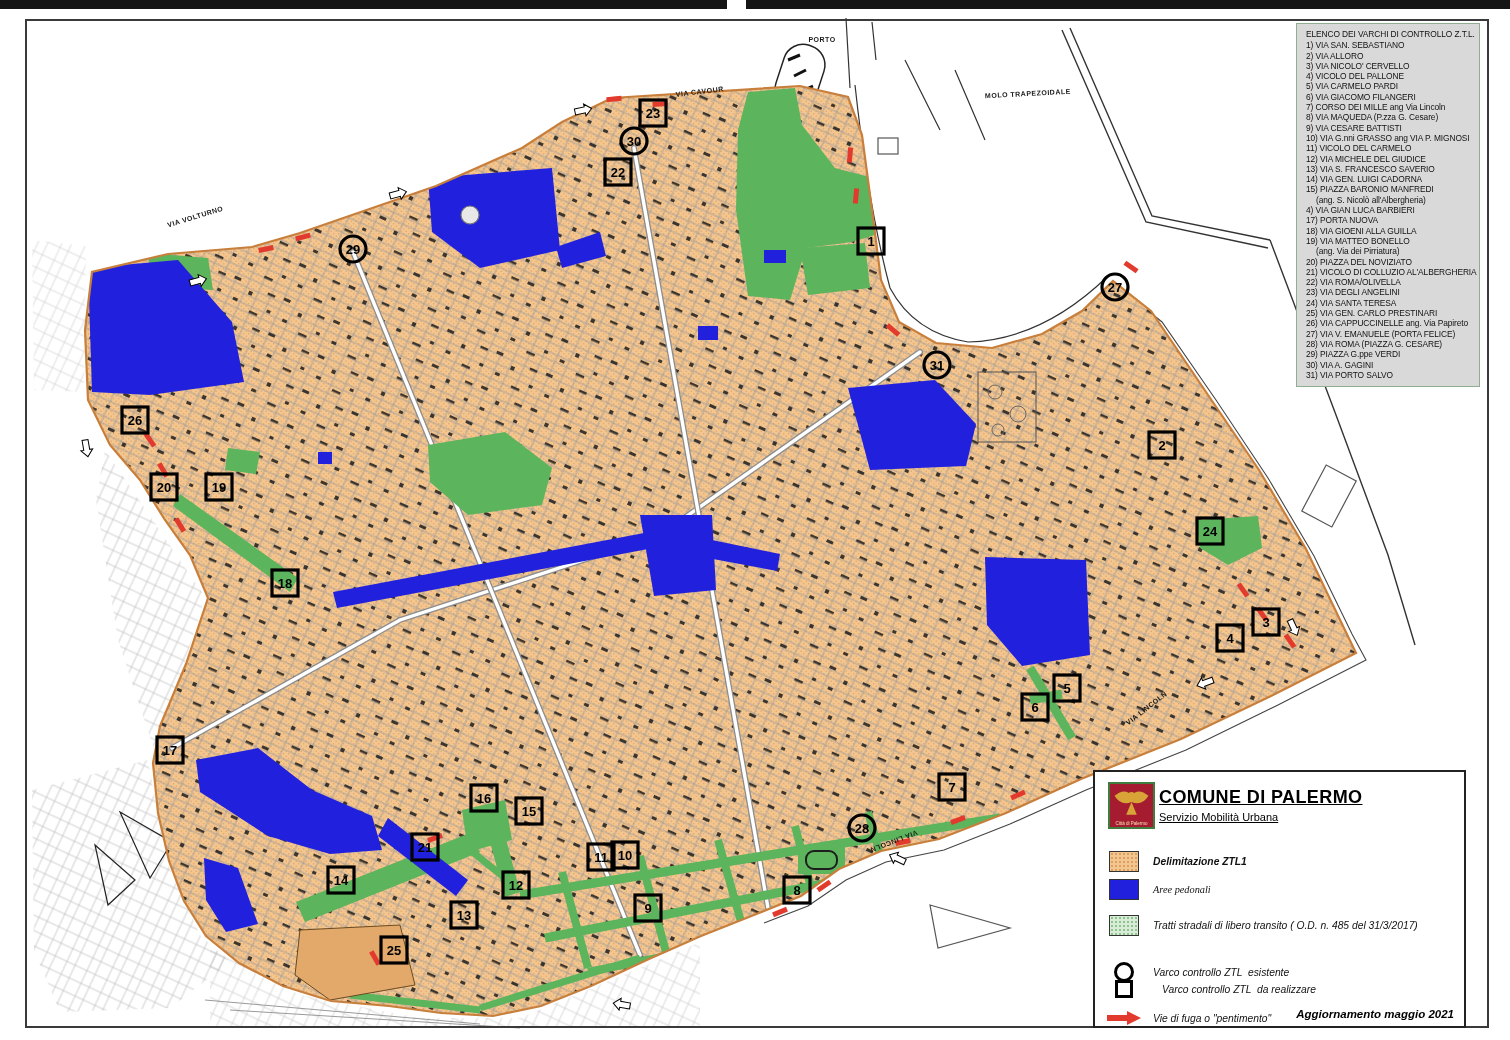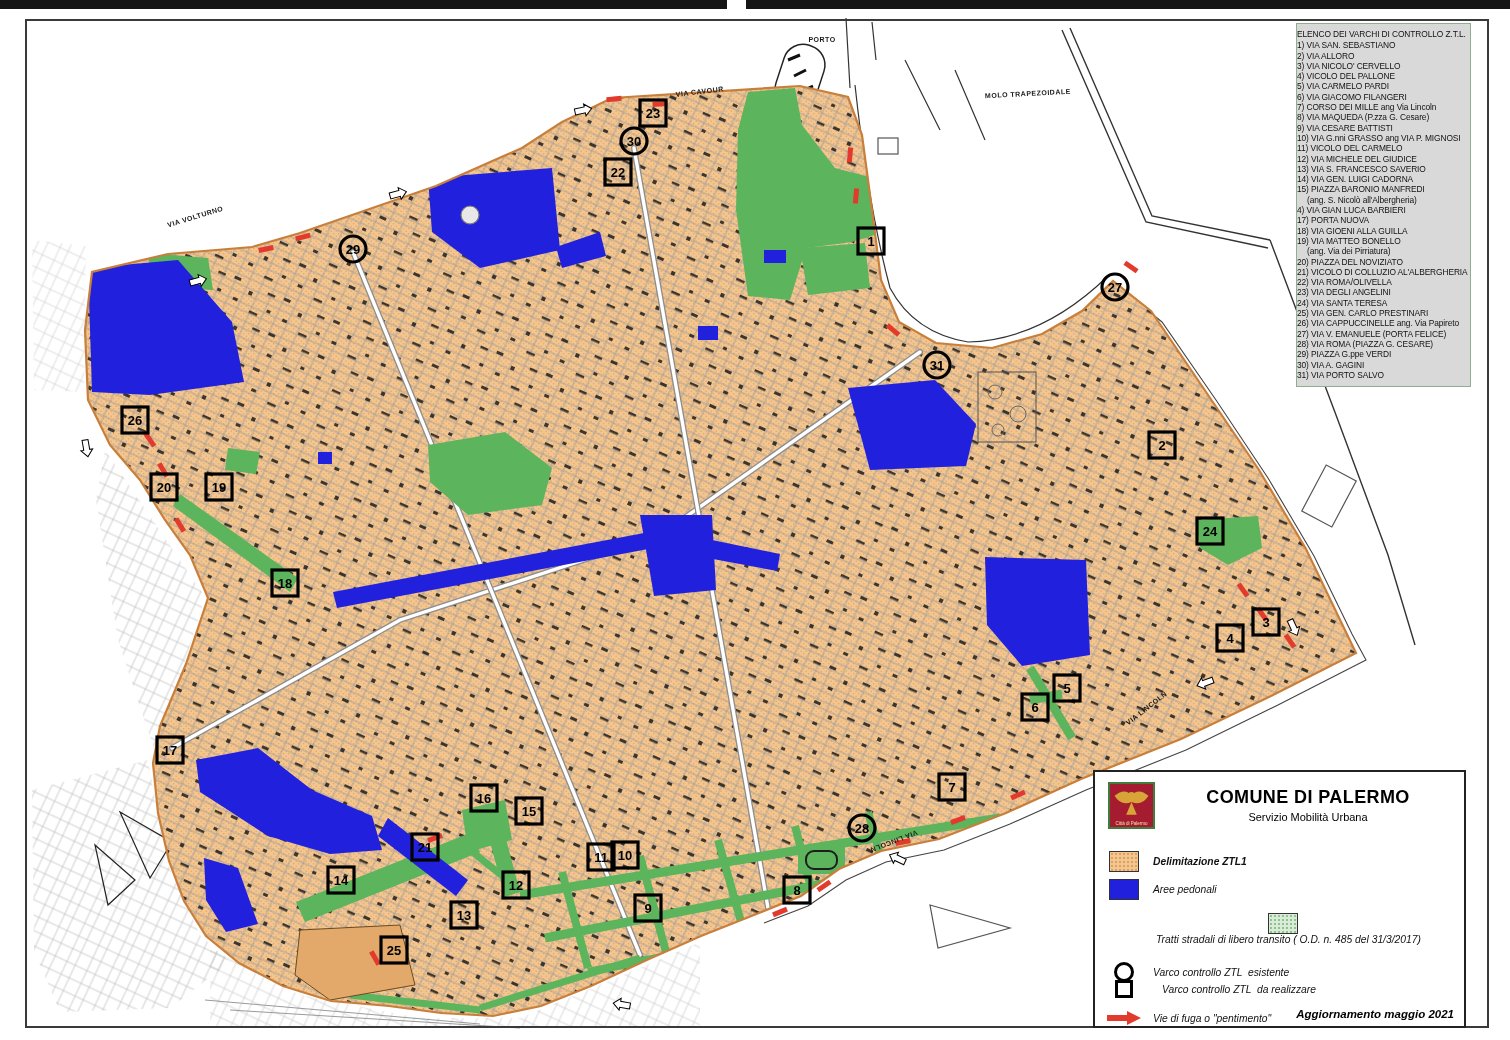--- a/index.html
+++ b/index.html
@@ -12,7 +12,7 @@
 
   
   .elenco{position:absolute;left:1296px;top:23px;width:170px;background:#d9d9d9;
-          border:1px solid #8fae8f;padding:5px 3px 6px 0;color:#111;
+          border:1px solid #8fae8f;padding:5px 3px 6px 9px;color:#111;
           font-size:8.4px;line-height:10.3px;letter-spacing:-0.1px;}
   .elenco-title{white-space:pre;margin-bottom:1px;}
   .elenco-line{white-space:pre;}

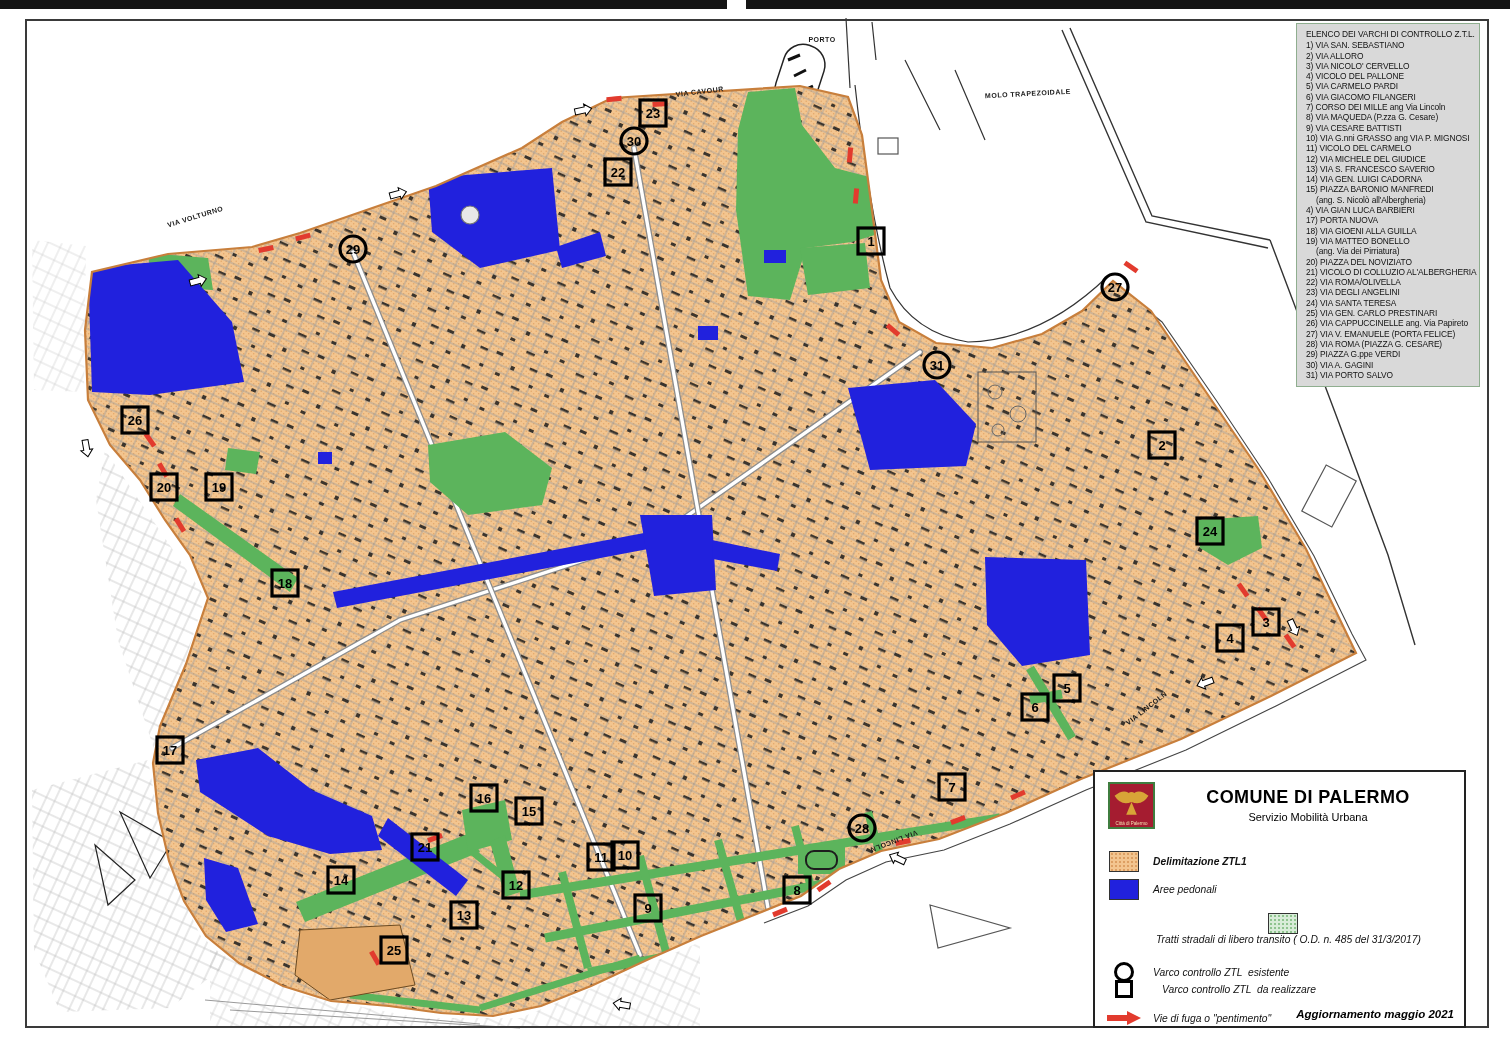--- a/index.html
+++ b/index.html
@@ -25,7 +25,7 @@
         border:2px solid #3f7d3f;box-sizing:border-box;}
   .logo-caption{position:absolute;bottom:1px;left:0;right:0;text-align:center;
                 font-size:4.5px;color:#f3e3b3;}
-  .legend-head{position:absolute;left:64px;top:15px;width:298px;text-align:center;color:#000;}
+  .legend-head{position:absolute;left:64px;top:15px;width:298px;color:#000;text-decoration:underline;}
   .legend-org{font-size:18px;font-weight:bold;letter-spacing:.4px;}
   .legend-sub{font-size:11px;margin-top:3px;}
   .legend-row{position:absolute;left:12px;right:6px;height:24px;display:flex;align-items:center;}

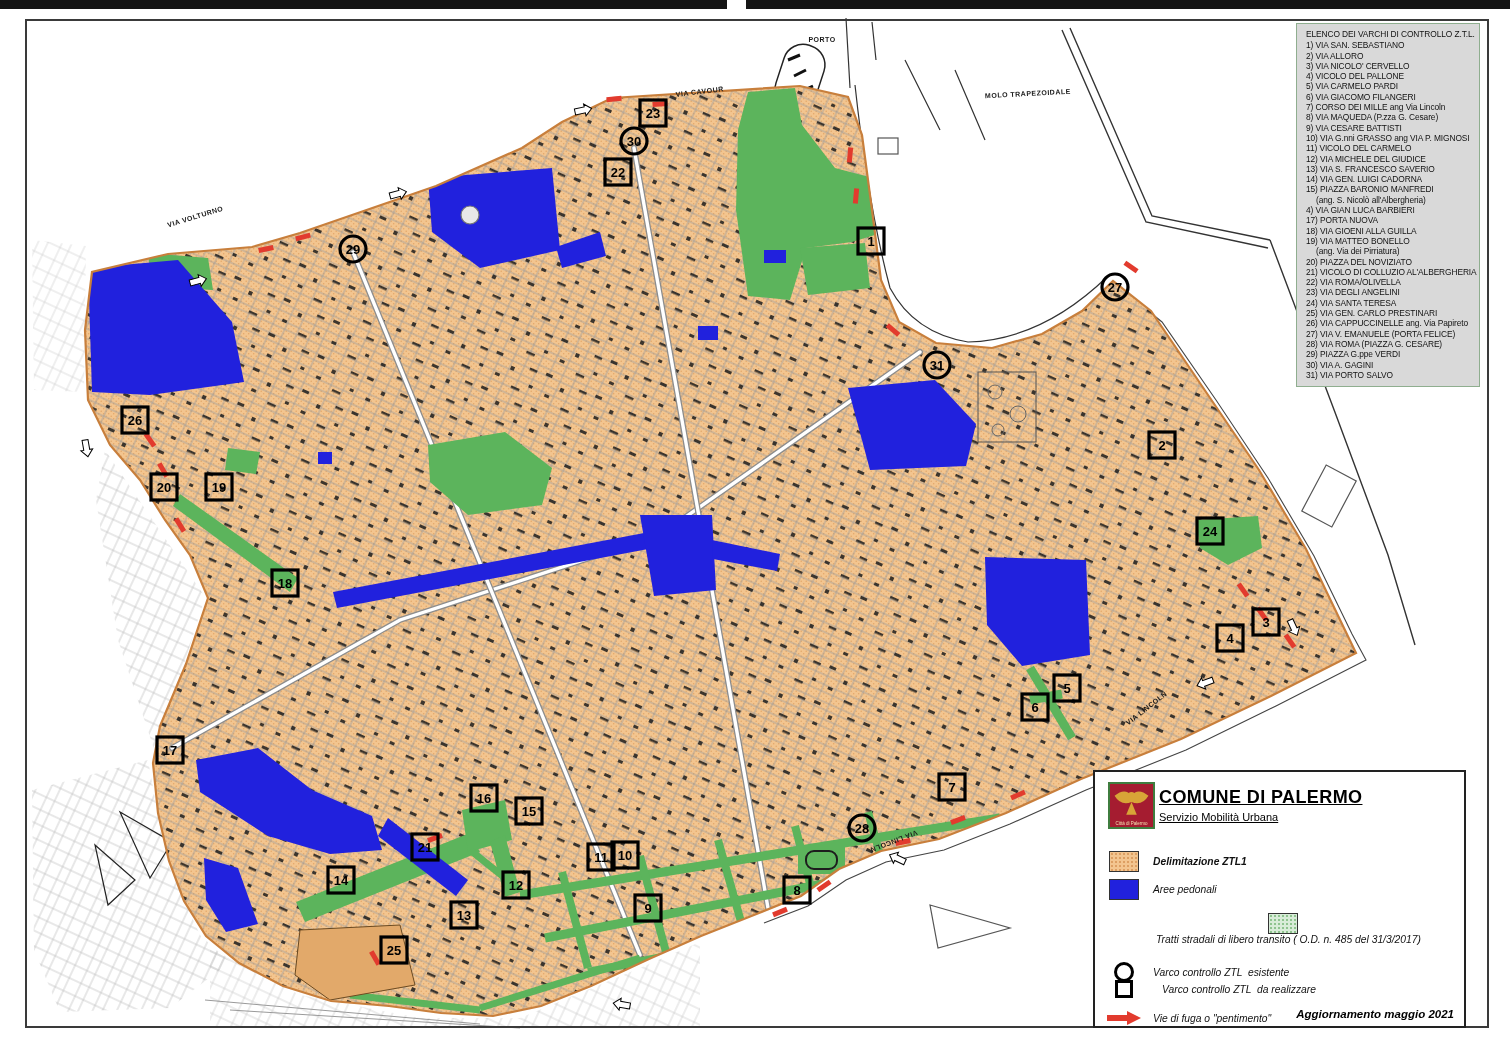--- a/index.html
+++ b/index.html
@@ -405,7 +405,7 @@
           </span>
           <span class="legend-label b">Delimitazione ZTL1</span>
         </div>
-        <div class="legend-row" style="top: 105px;">
+        <div class="legend-row" style="top: 105px; font-family: Liberation Serif, serif;">
           <span class="swcol">
             <span class="sw-blue"></span>
           </span>

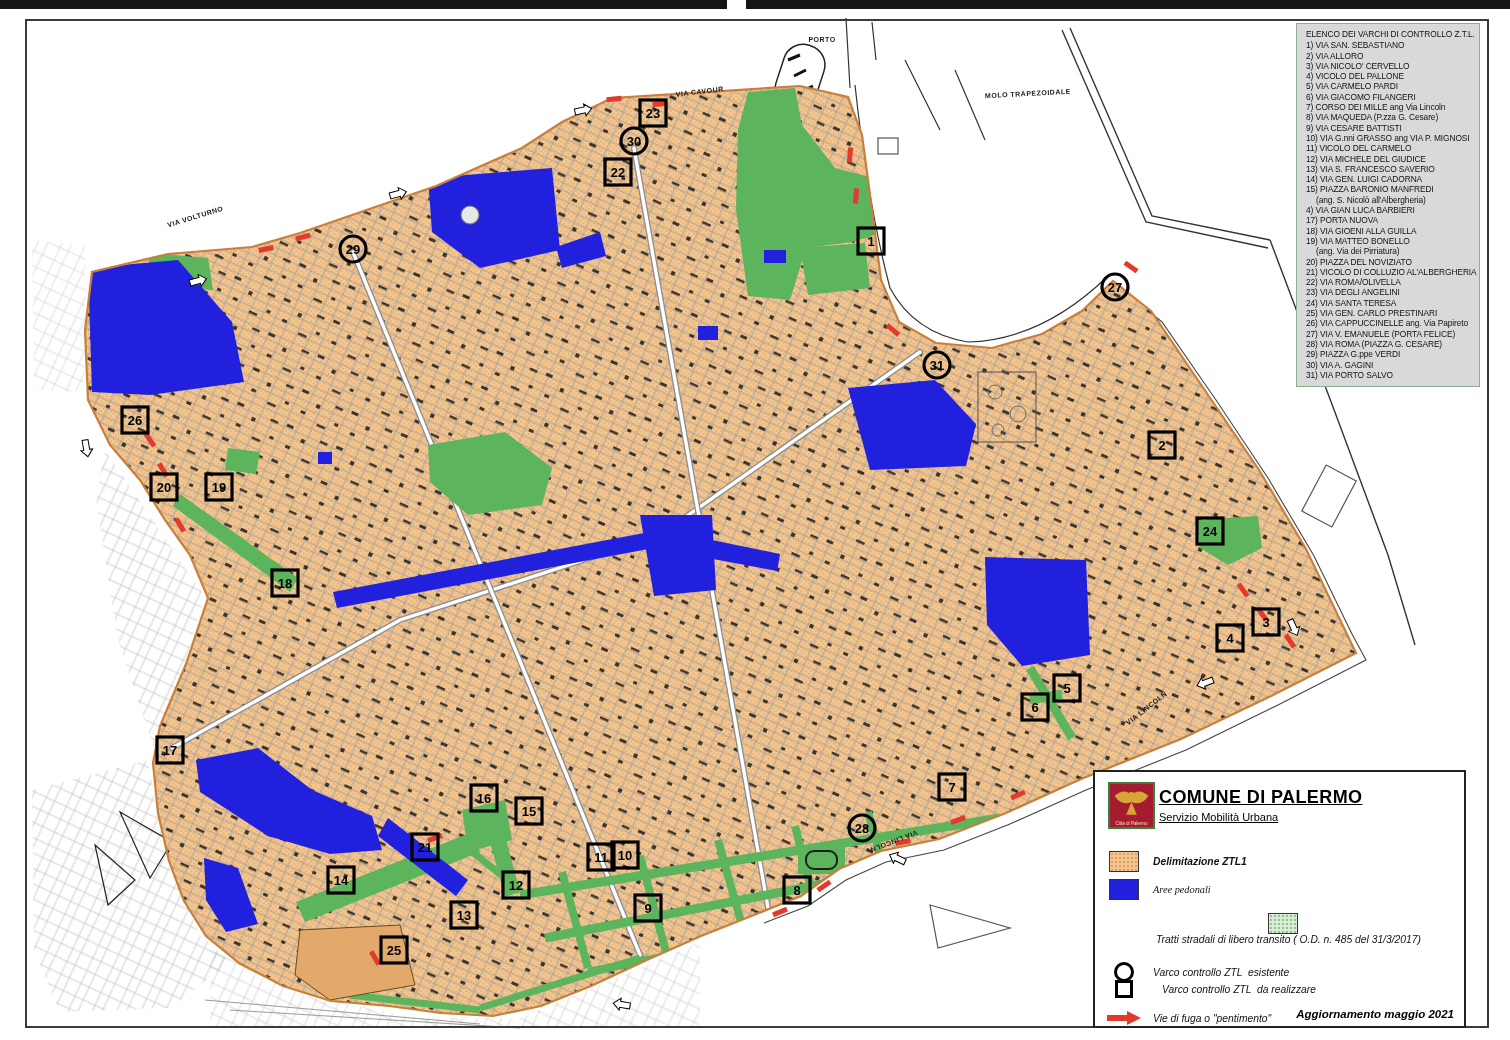--- a/index.html
+++ b/index.html
@@ -411,7 +411,7 @@
           </span>
           <span class="legend-label">Aree pedonali</span>
         </div>
-        <div class="legend-row" style="top: 141px; flex-direction: column;">
+        <div class="legend-row" style="top: 141px;">
           <span class="swcol">
             <span class="sw-green"></span>
           </span>

